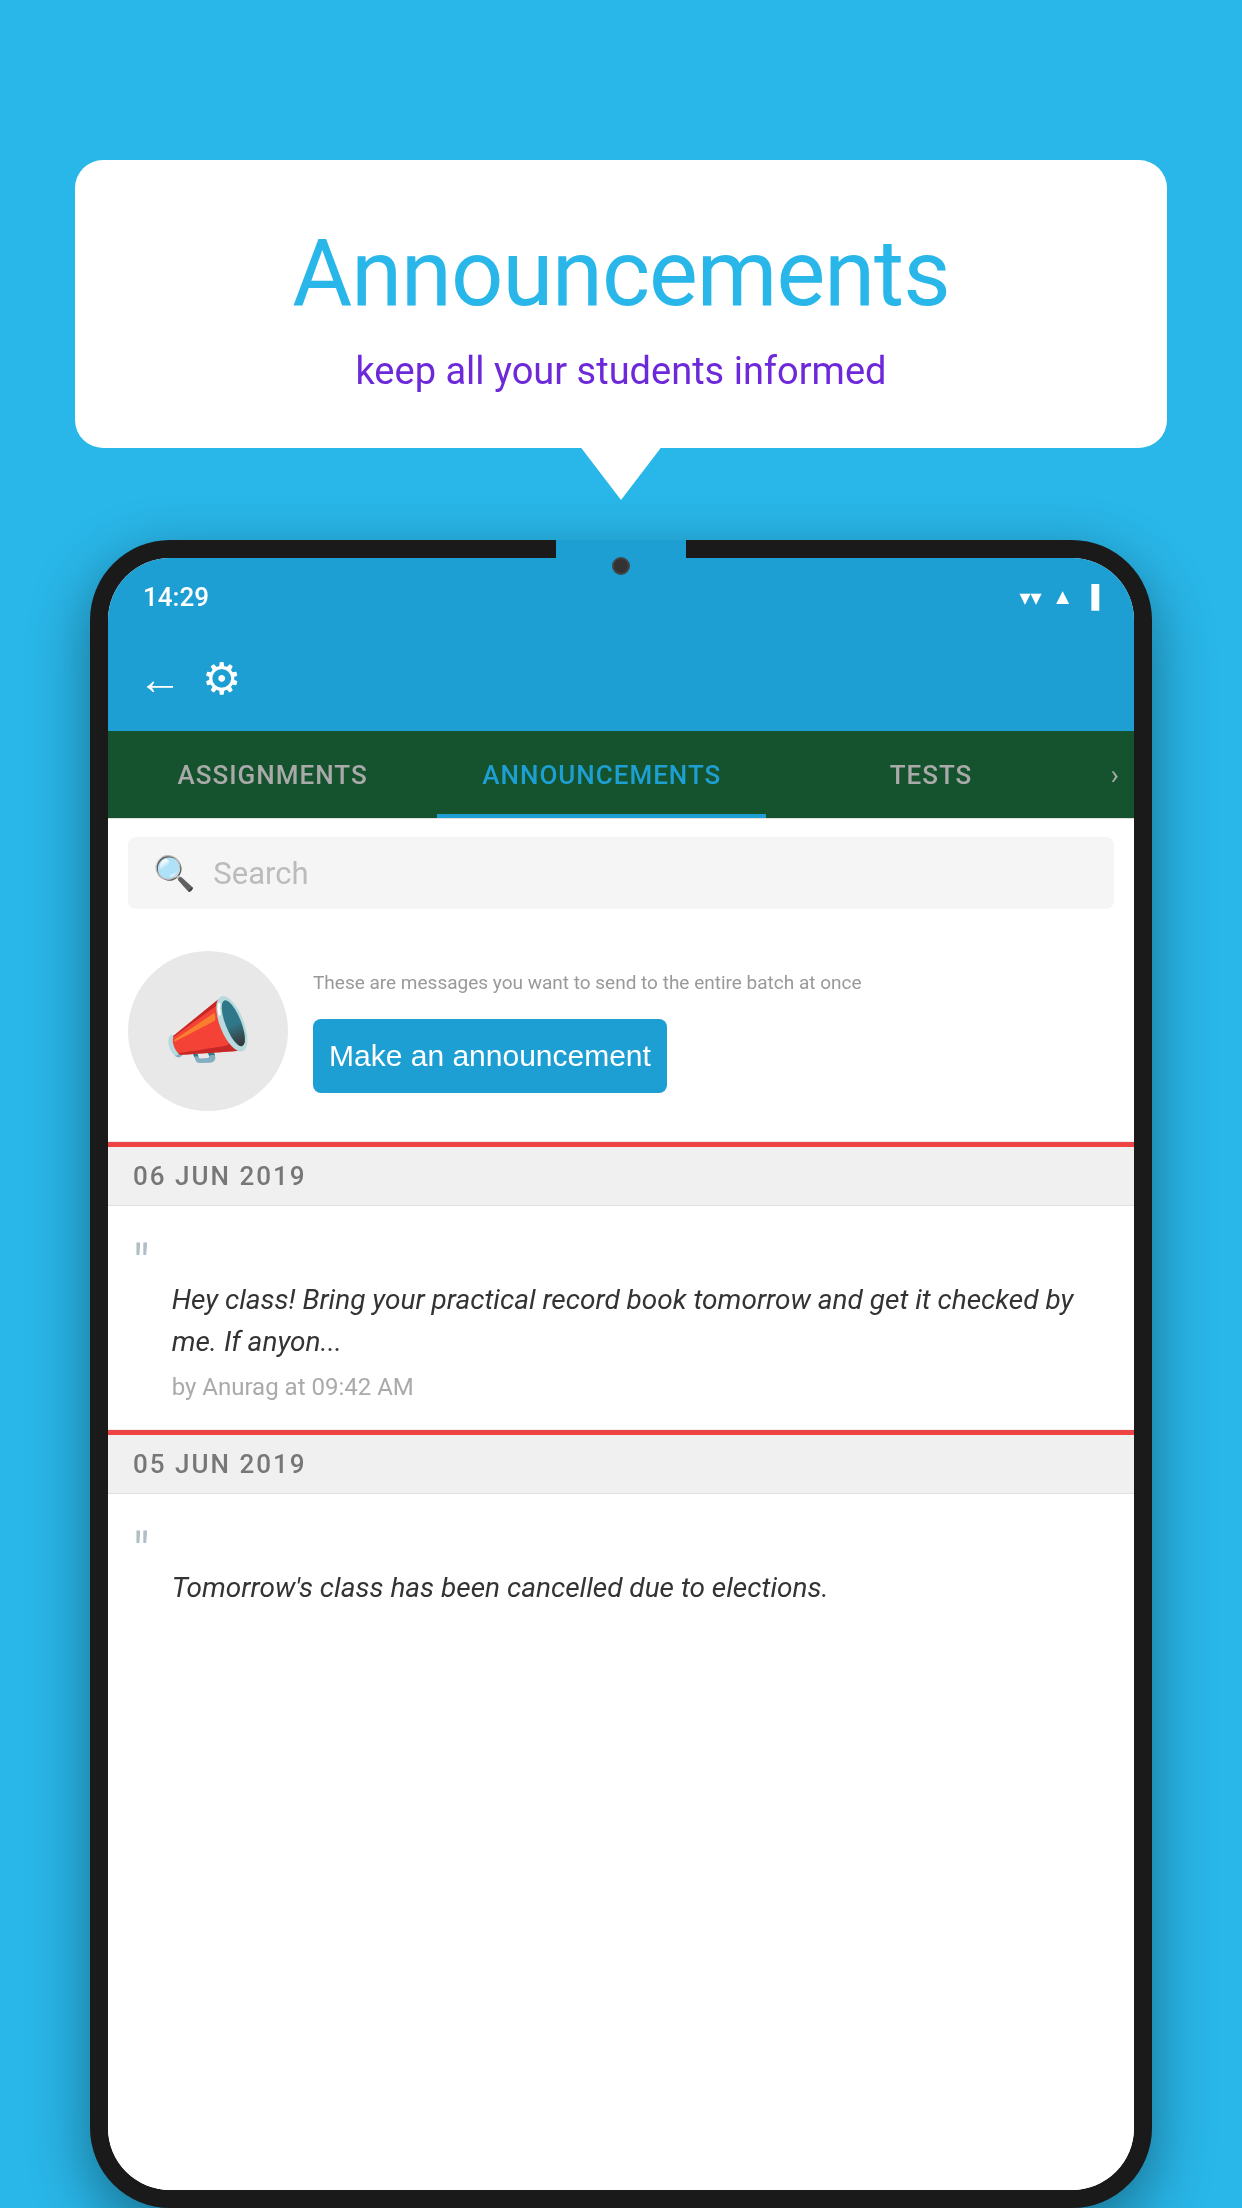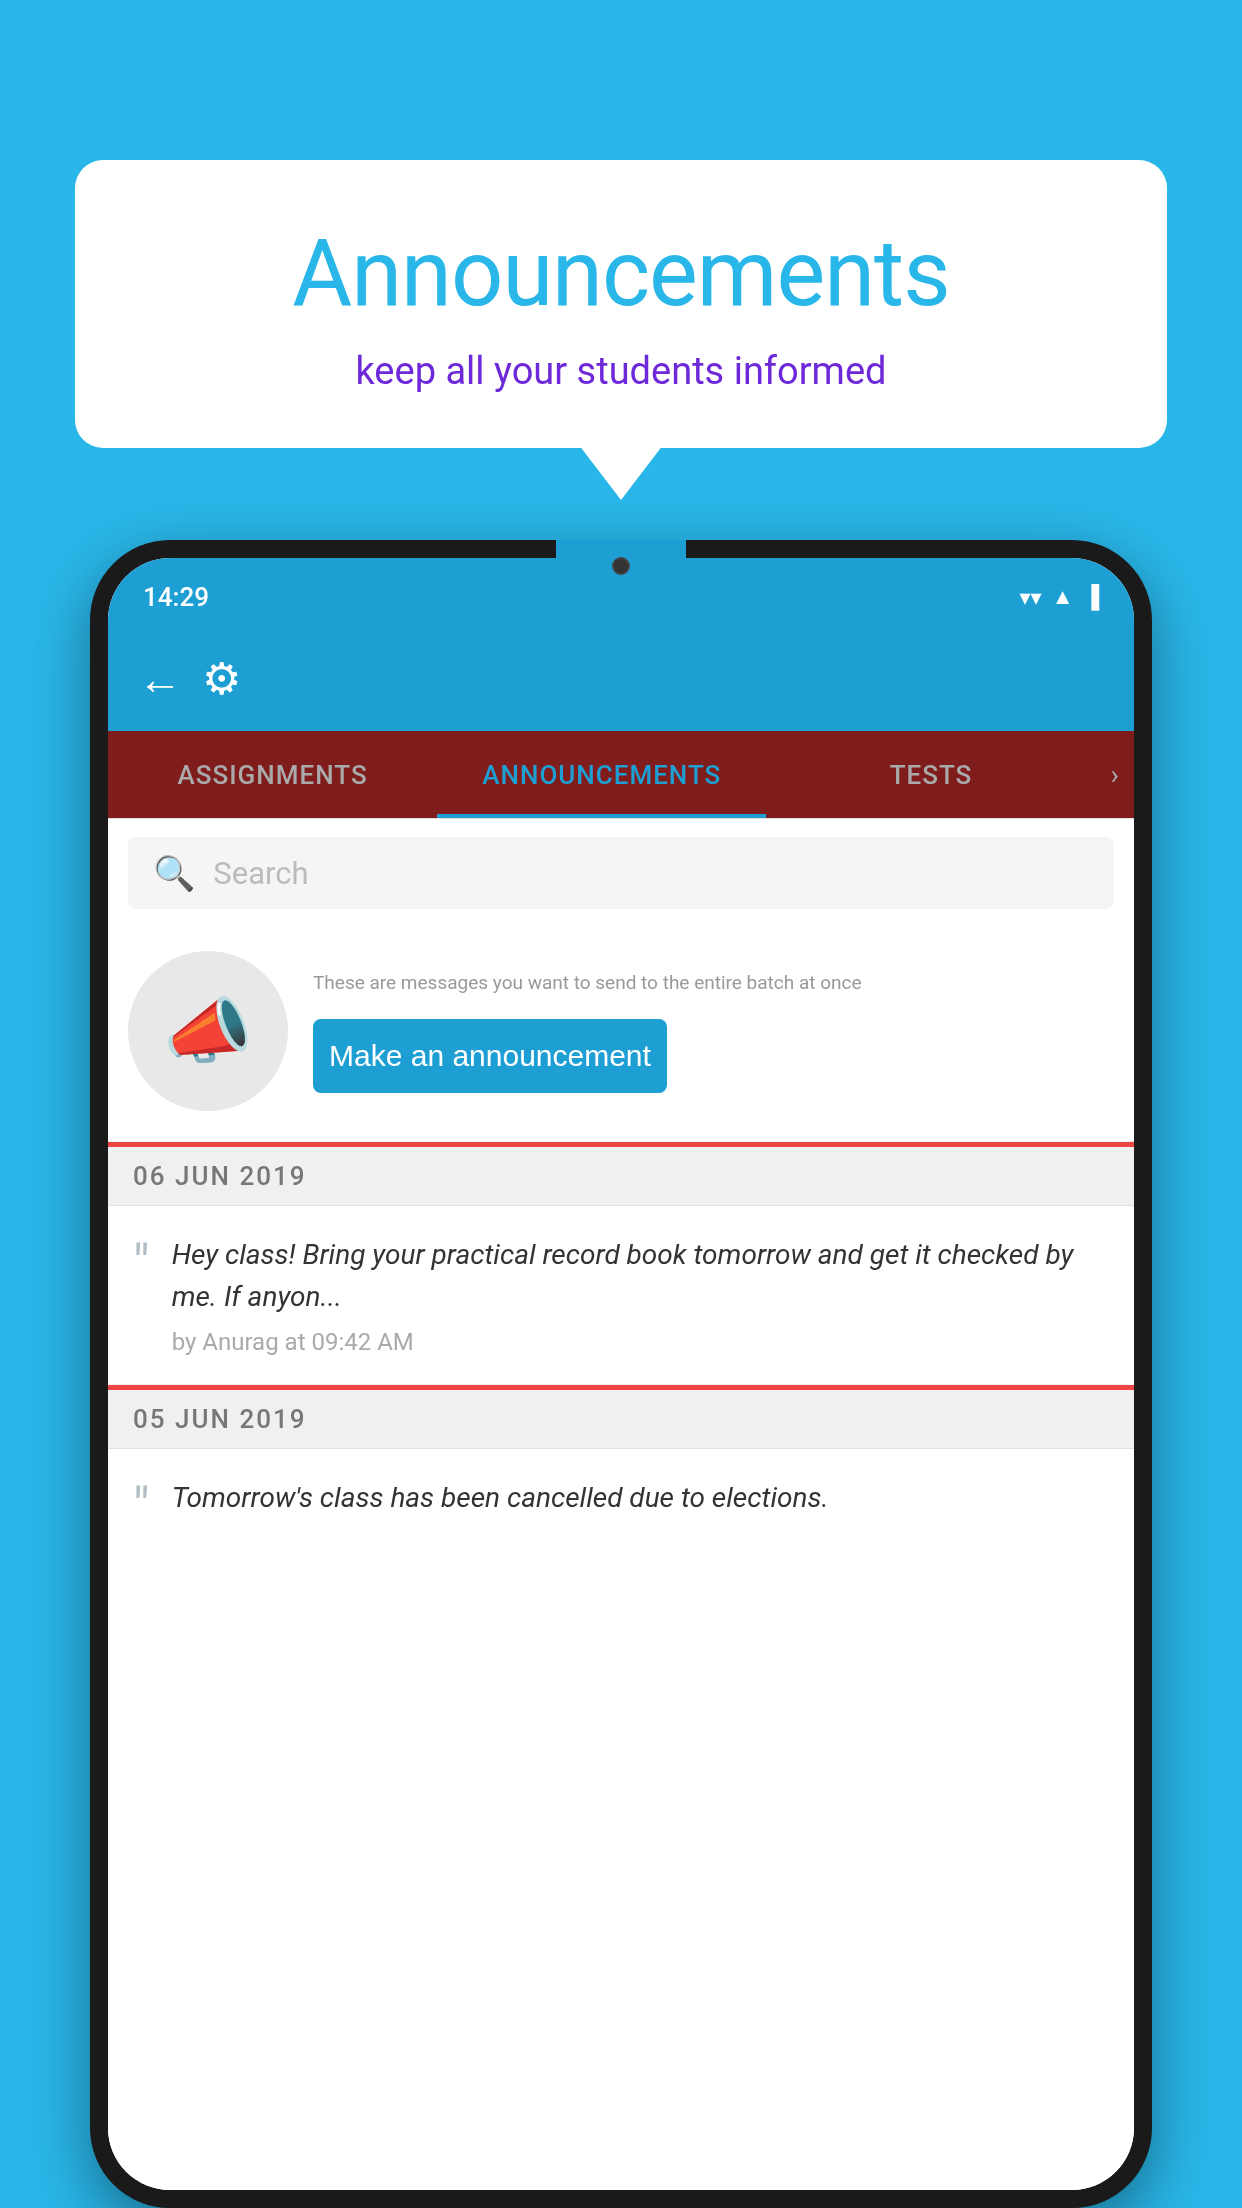--- a/index.html
+++ b/index.html
@@ -144,7 +144,7 @@
 
     
     .tabs-bar {
-      background: #7f1d1d;
+      background: #14532d;
       height: 88px;
       display: flex;
       align-items: stretch;

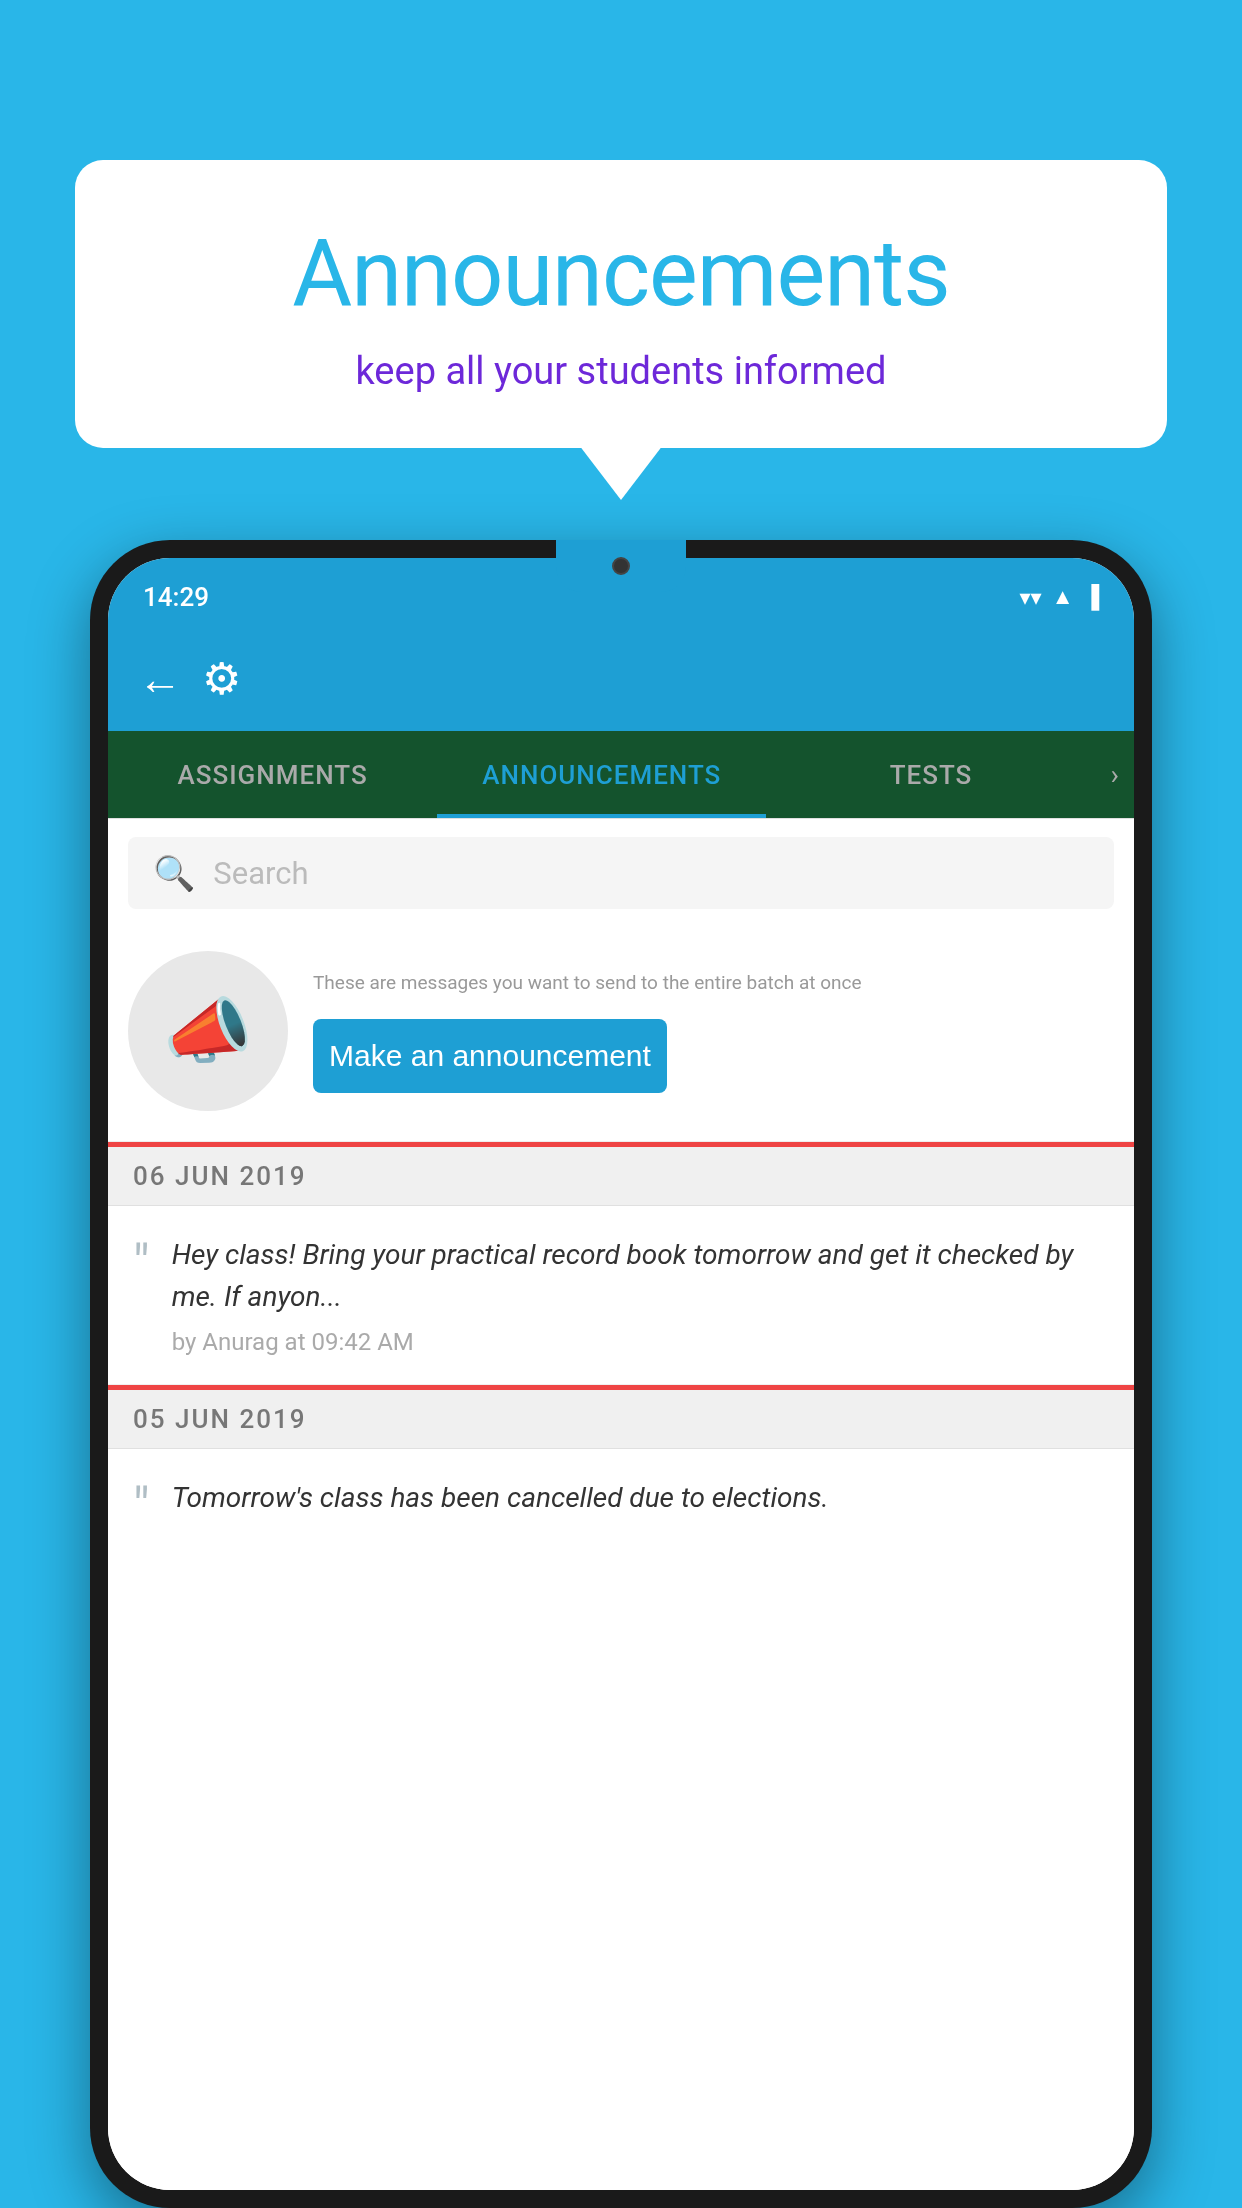--- a/index.html
+++ b/index.html
@@ -303,6 +303,7 @@
       font-style: italic;
       line-height: 1.5;
       margin-bottom: 10px;
+      margin-top: 45px;
     }
 
     .announcement-meta {

